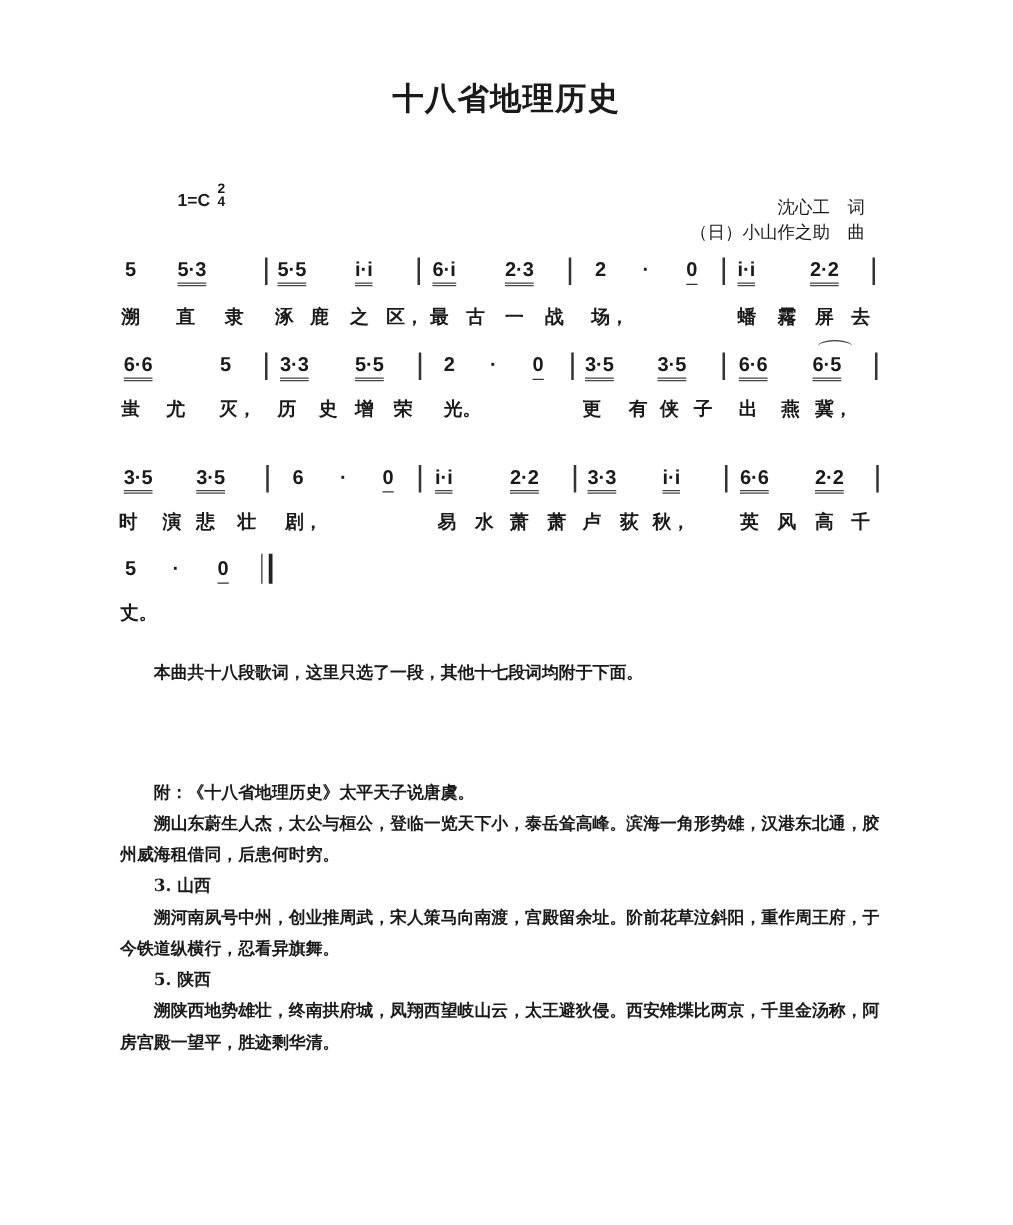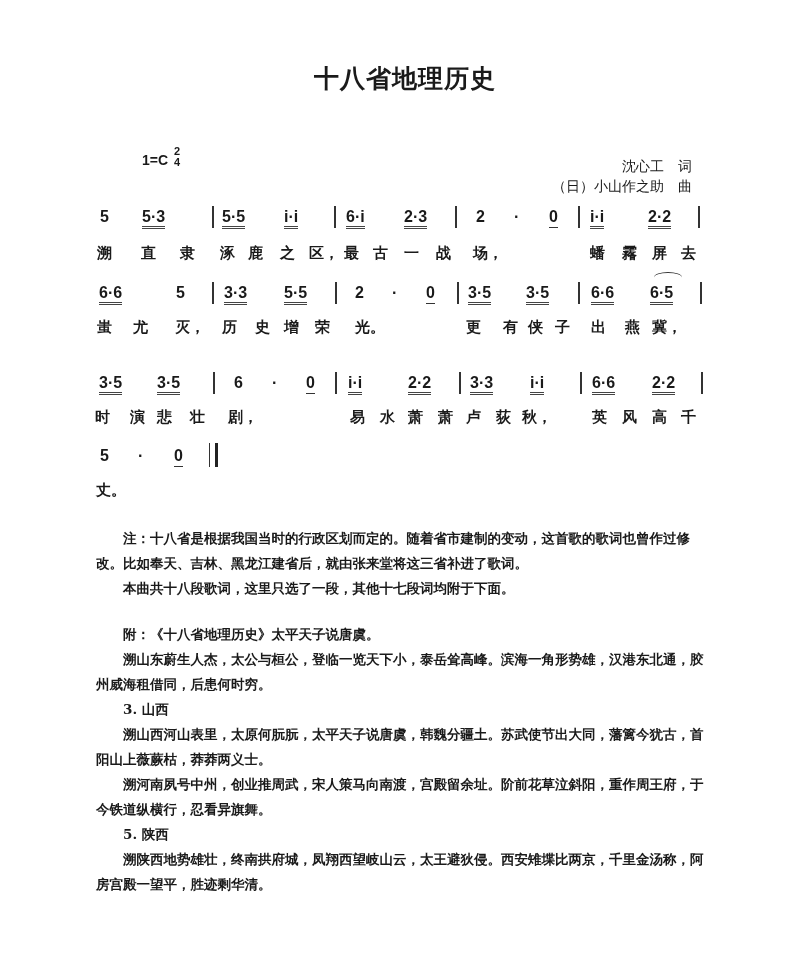--- a/index.html
+++ b/index.html
@@ -169,7 +169,6 @@
 </div>
 
 <div class="para" style="top:526px;">
-  <p class="ind"><span class="note-label">注：</span><span>十八省是根据我国当时的行政区划而定的。随着省市建制的变动，这首歌的歌词也曾作过修改。比如奉天、吉林、黑龙江建省后，就由张来堂将这三省补进了歌词。</span></p>
   <p class="ind">本曲共十八段歌词，这里只选了一段，其他十七段词均附于下面。</p>
 </div>
 

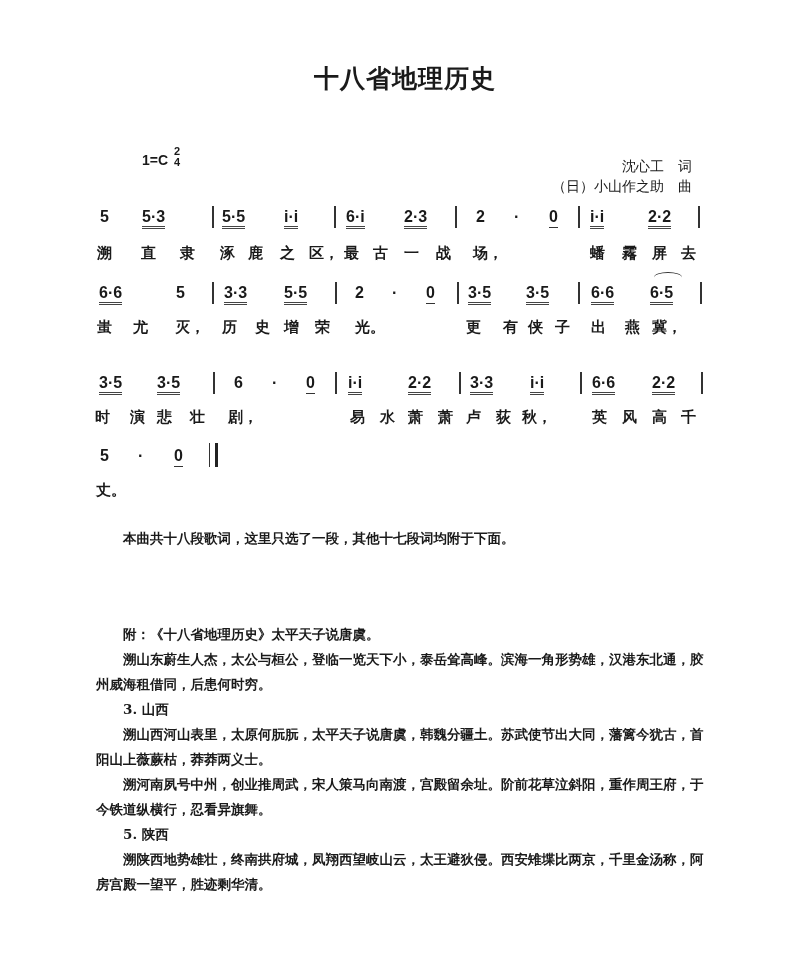--- a/index.html
+++ b/index.html
@@ -178,7 +178,6 @@
   <p class="ind">溯山东蔚生人杰，太公与桓公，登临一览天下小，泰岳耸高峰。滨海一角形势雄，汉港东北通，胶州威海租借同，后患何时穷。</p>
 
   <p class="ind"><span>3.</span> <span>山西</span></p>
-  <p class="ind">溯山西河山表里，太原何朊朊，太平天子说唐虞，韩魏分疆土。苏武使节出大同，藩篱今犹古，首阳山上薇蕨枯，莽莽两义士。</p>
 
   <p class="ind">溯河南夙号中州，创业推周武，宋人策马向南渡，宫殿留余址。阶前花草泣斜阳，重作周王府，于今铁道纵横行，忍看异旗舞。</p>
 

